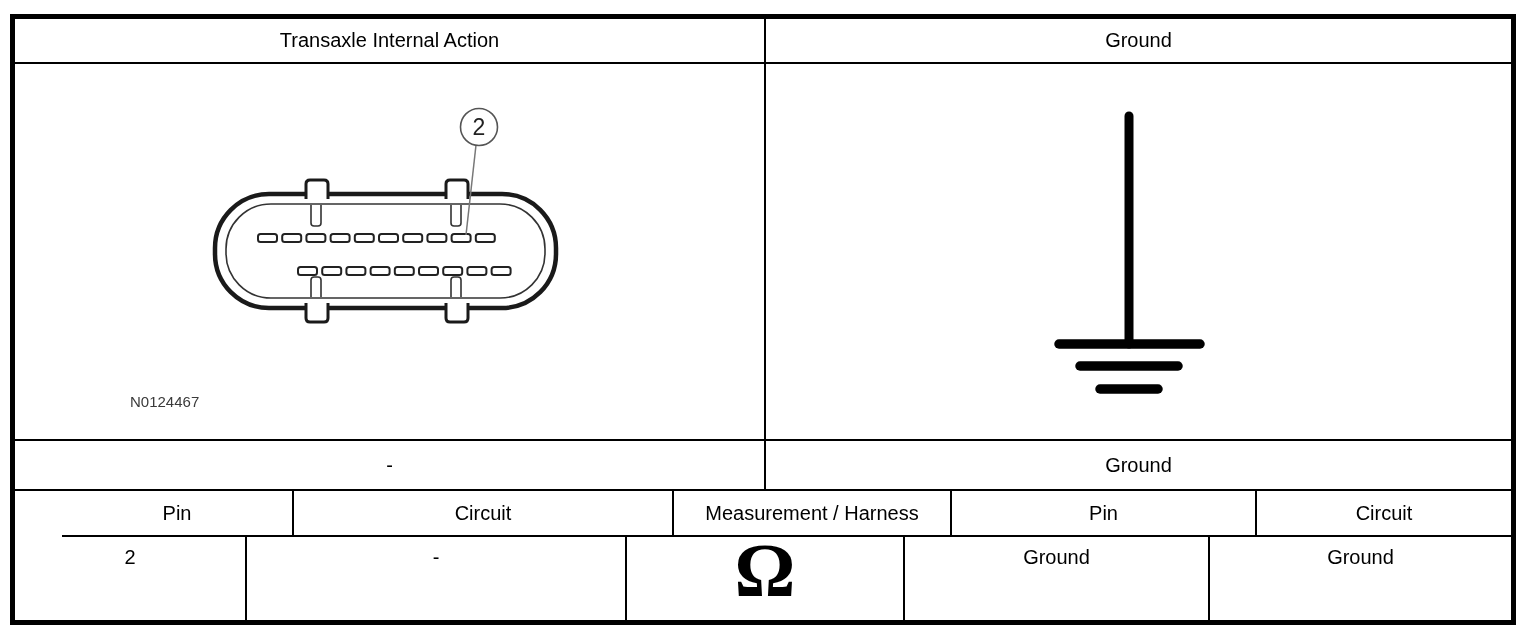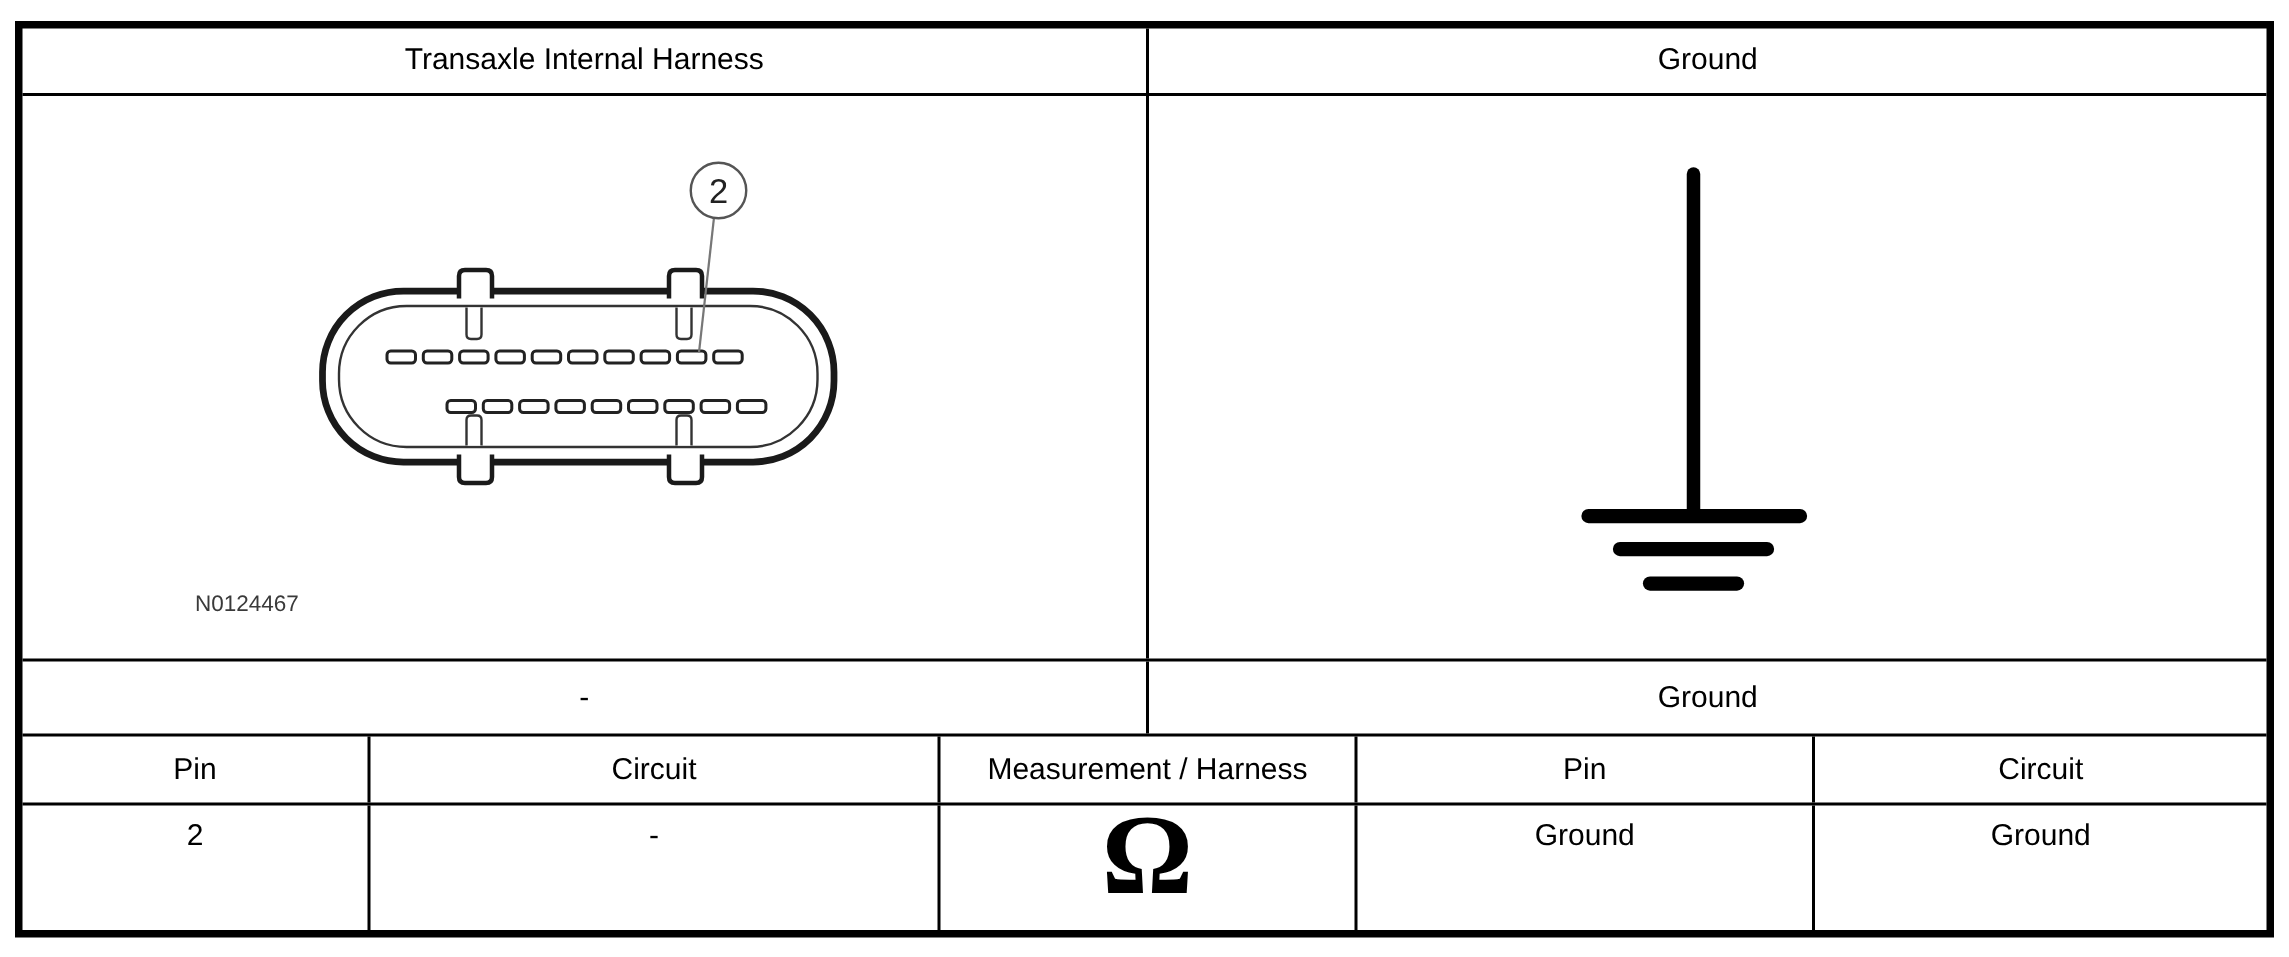--- a/index.html
+++ b/index.html
@@ -46,7 +46,7 @@
 <div class="doc">
 
   <div class="row r-title bb">
-    <div class="cell half-l br">Transaxle Internal Harness</div>
+    <div class="cell half-l br">Transaxle Internal Action</div>
     <div class="cell half-r">Ground</div>
   </div>
 

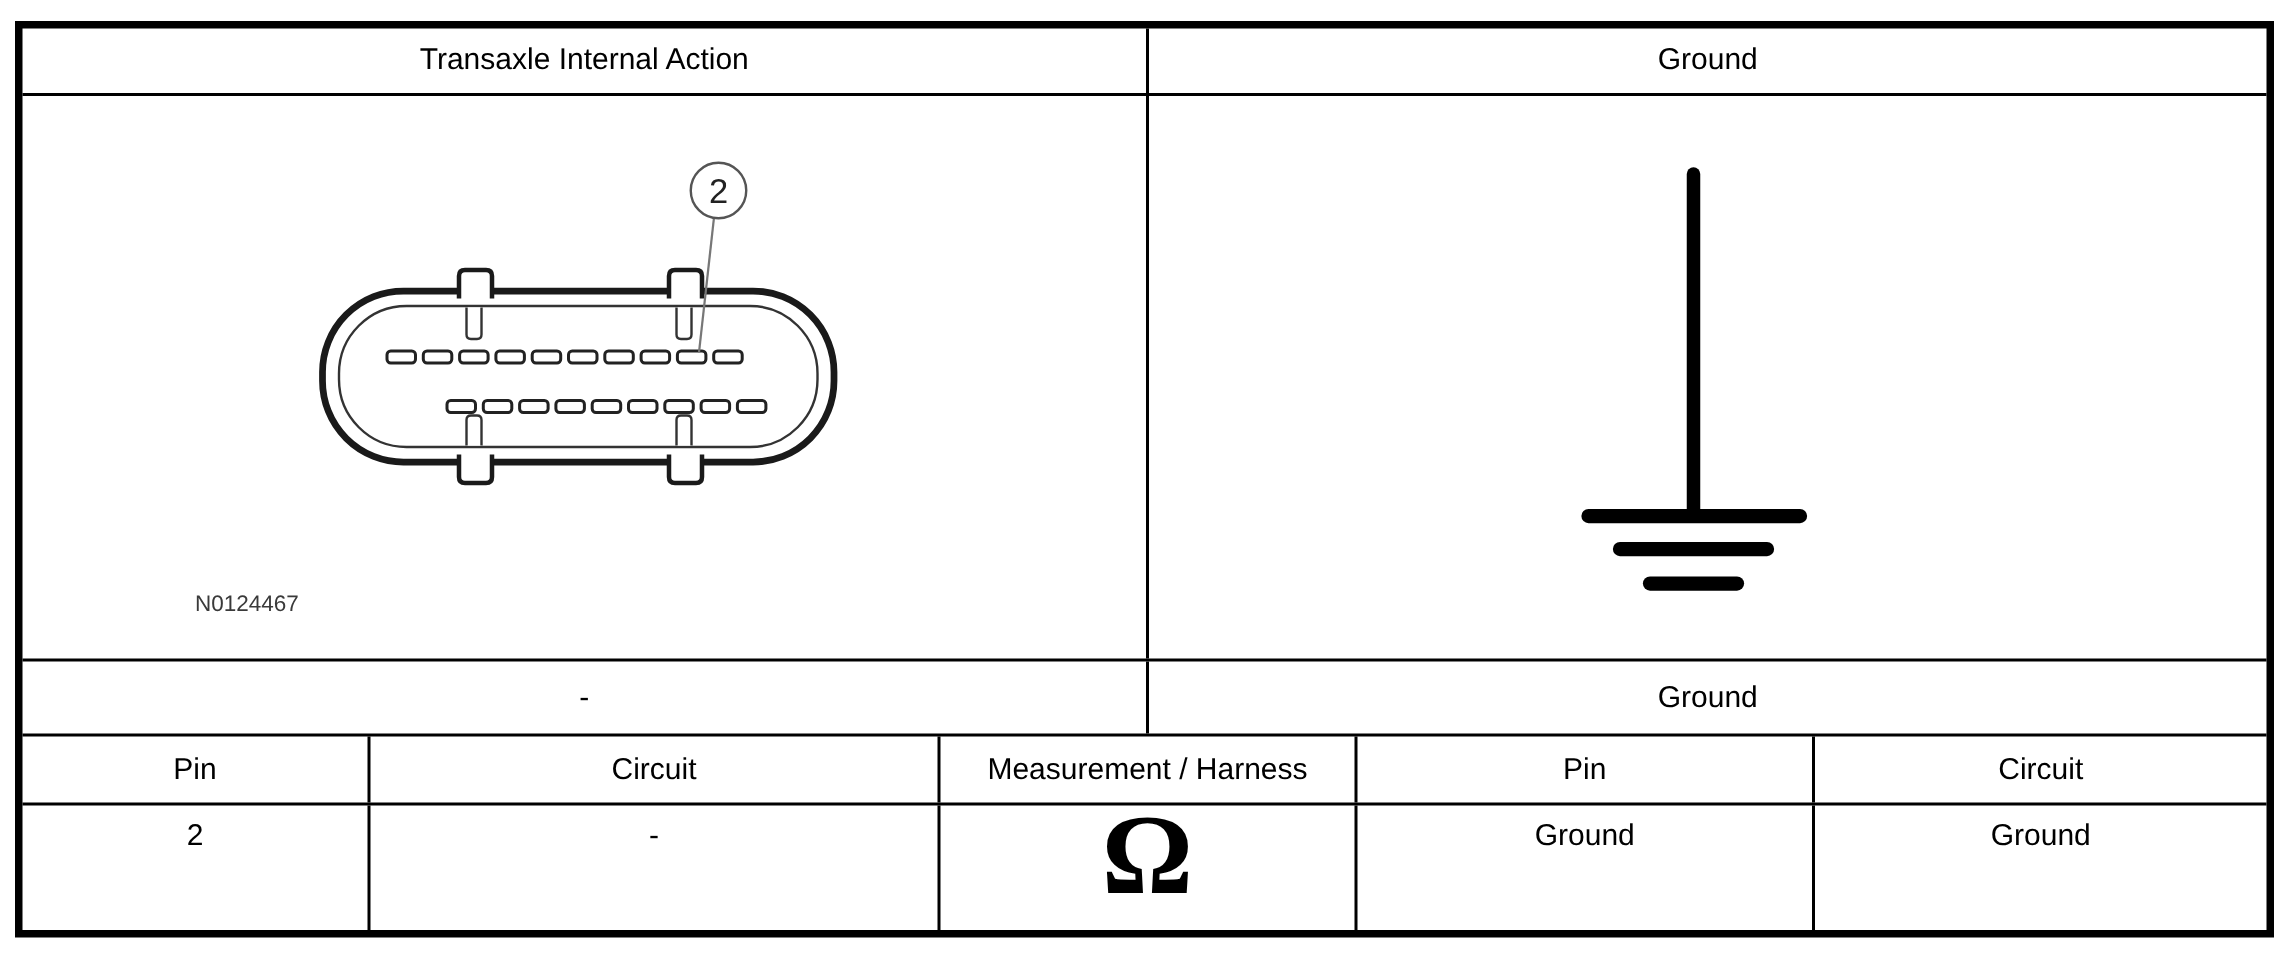--- a/index.html
+++ b/index.html
@@ -26,7 +26,7 @@
   .r-img svg{position:absolute;left:0;top:0;}
   .r-sub{height:50px;}
   
-  .r-thead{height:46px;}
+  .r-thead{height:46px;margin-left:47px;}
   .r-tbody{flex:1;}
   .c1{width:232px;}
   .c2{width:380px;}

